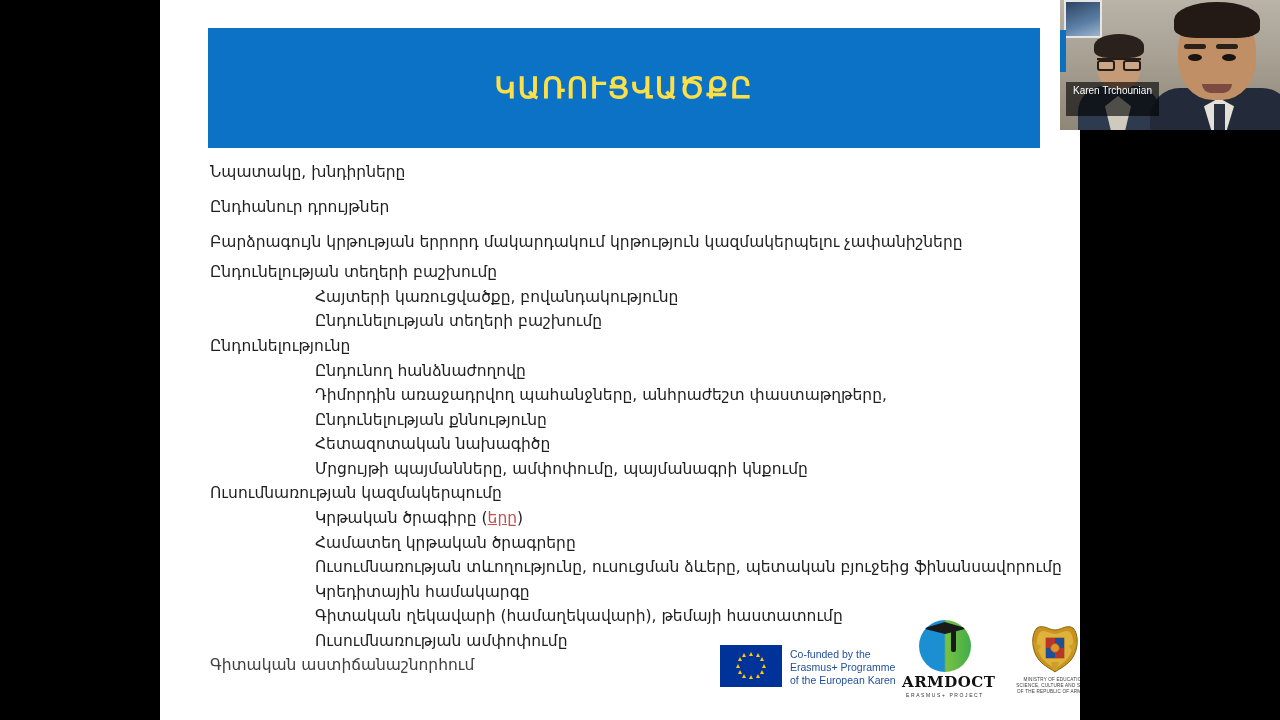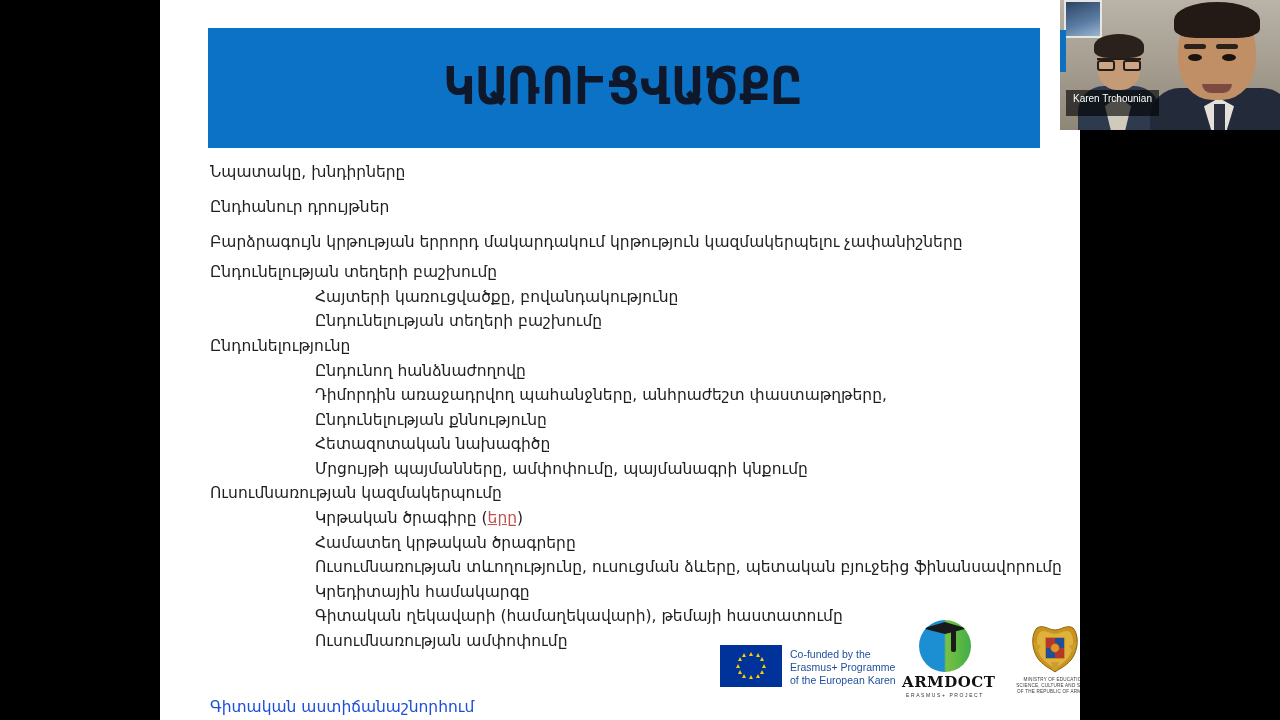--- a/index.html
+++ b/index.html
@@ -44,11 +44,11 @@
     justify-content: center;
   }
   #title-text {
-    color: #0f172a;
-    font-size: 51px;
+    color: #fde047;
+    font-size: 29px;
     font-weight: bold;
     letter-spacing: 2px;
-    font-family: Liberation Mono, monospace;
+    font-family: Liberation Sans, sans-serif;
     white-space: nowrap;
   }
 

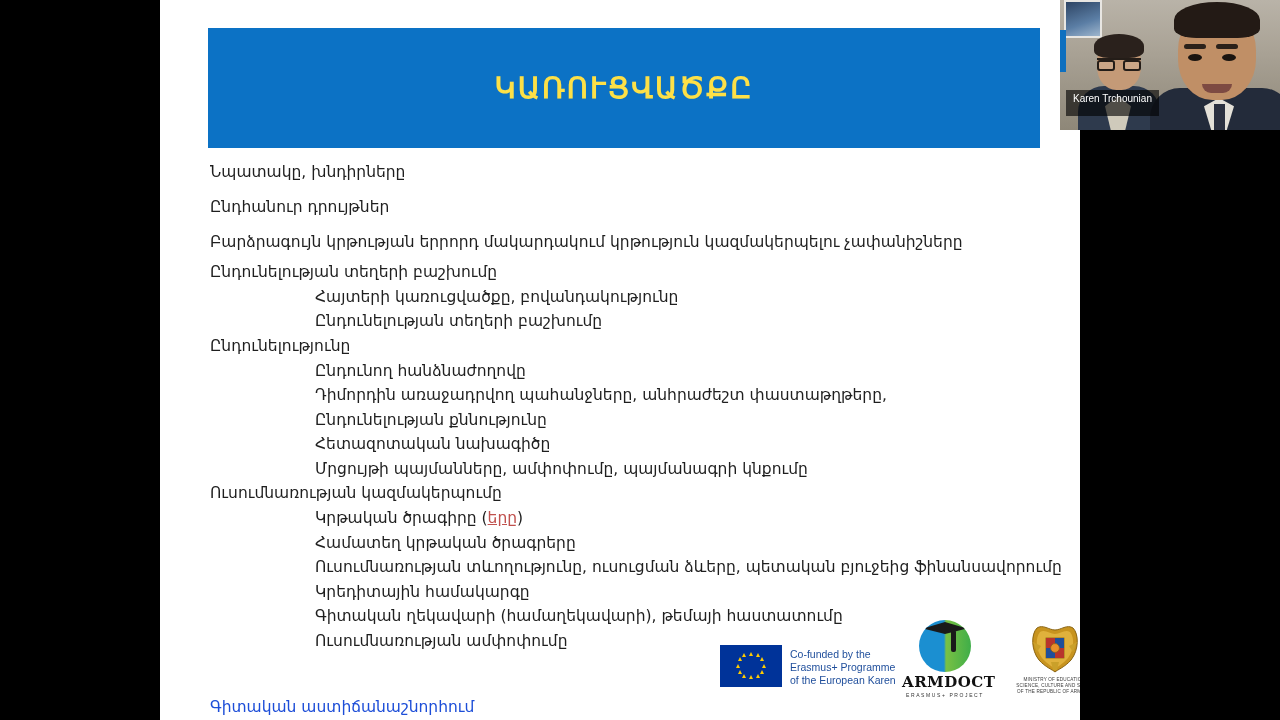--- a/index.html
+++ b/index.html
@@ -393,7 +393,7 @@
     color: #ffffff;
     font-family: "Liberation Sans", sans-serif;
     font-size: 10px;
-    padding: 3px 7px 12px 7px;
+    padding: 3px 7px 20px 7px;
     white-space: nowrap;
     z-index: 6;
   }

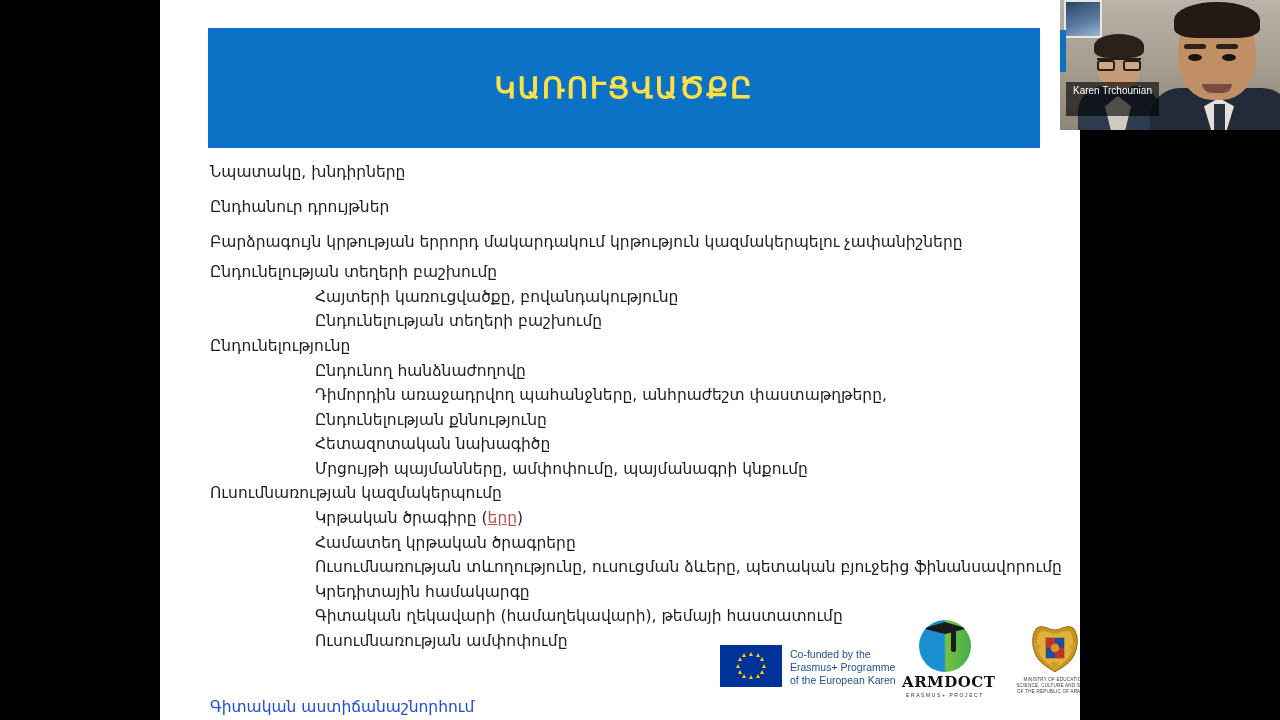--- a/index.html
+++ b/index.html
@@ -87,9 +87,8 @@
     text-decoration: underline;
   }
   .final-red {
-    color: #1d4ed8;
+    color: #404040;
     font-size: 15.5px;
-    margin-top: 42px;
   }
 
   

